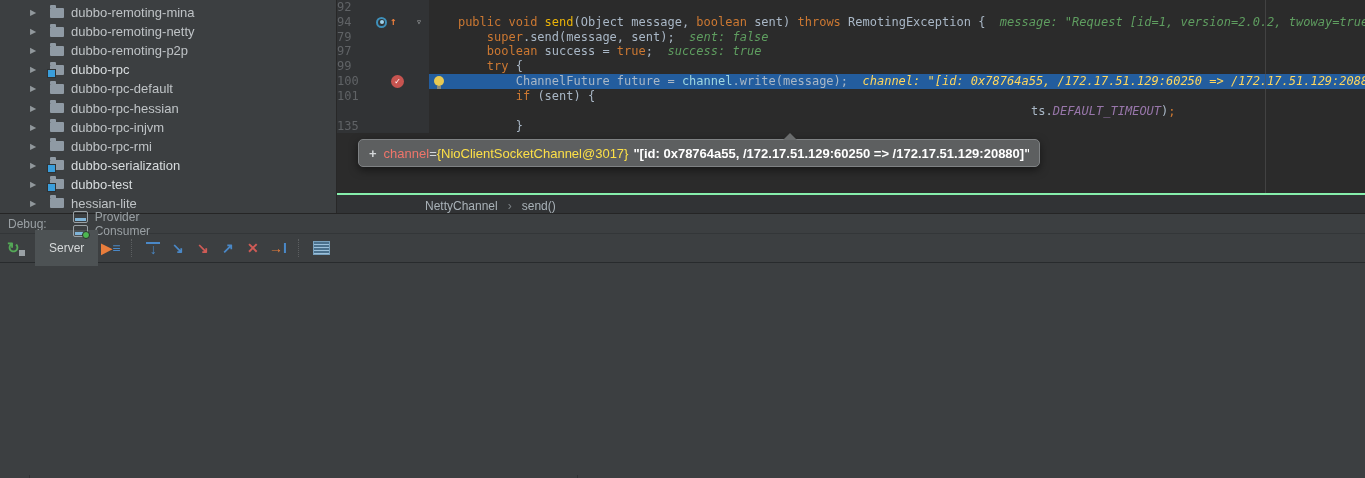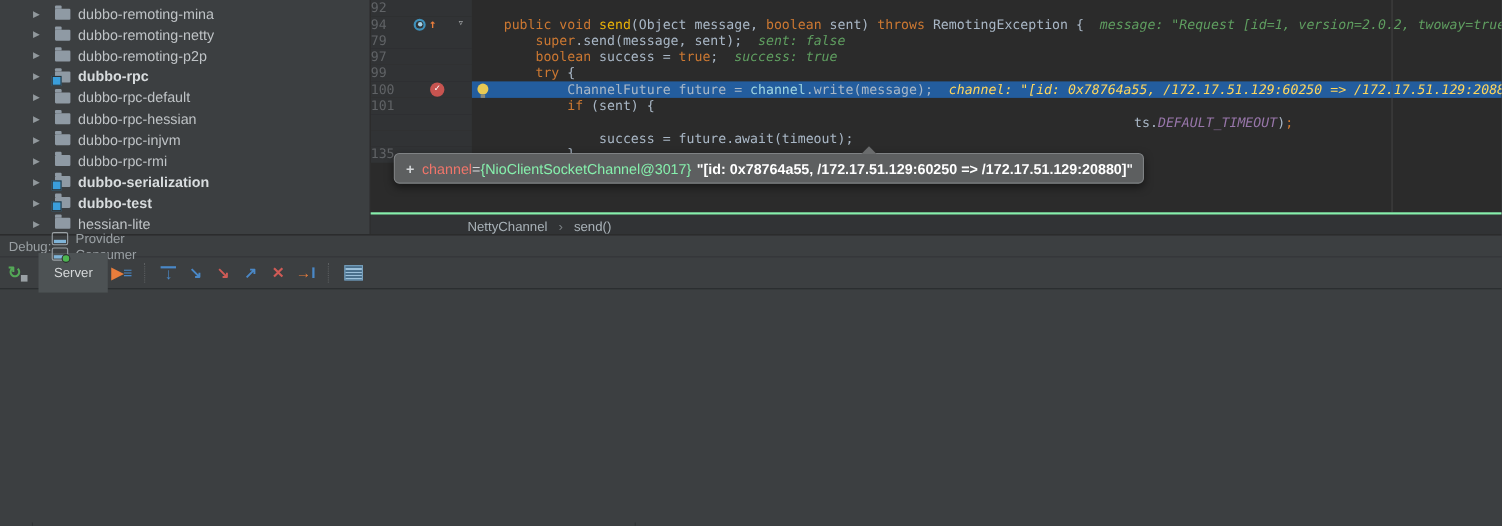--- a/index.html
+++ b/index.html
@@ -16,7 +16,7 @@
   .folder-icon::before{content:"";position:absolute;top:-3px;left:0;width:6px;height:3px;background:#8f9aa4;border-radius:1px 1px 0 0}
   .module-badge{position:absolute;left:-3px;bottom:-3px;width:7px;height:7px;background:#3a9edb;border:1px solid #2f3234}
   .tree-label{margin-left:7px}
-  .tree-row.bold .tree-label{font-weight:bold;color:#d8dcde}
+  .tree-row.bold .tree-label{font-weight:normal;color:#d8dcde}
 
   
   #editor{position:absolute;left:337px;top:0;right:0;height:193px;background:#2b2b2b;overflow:hidden}

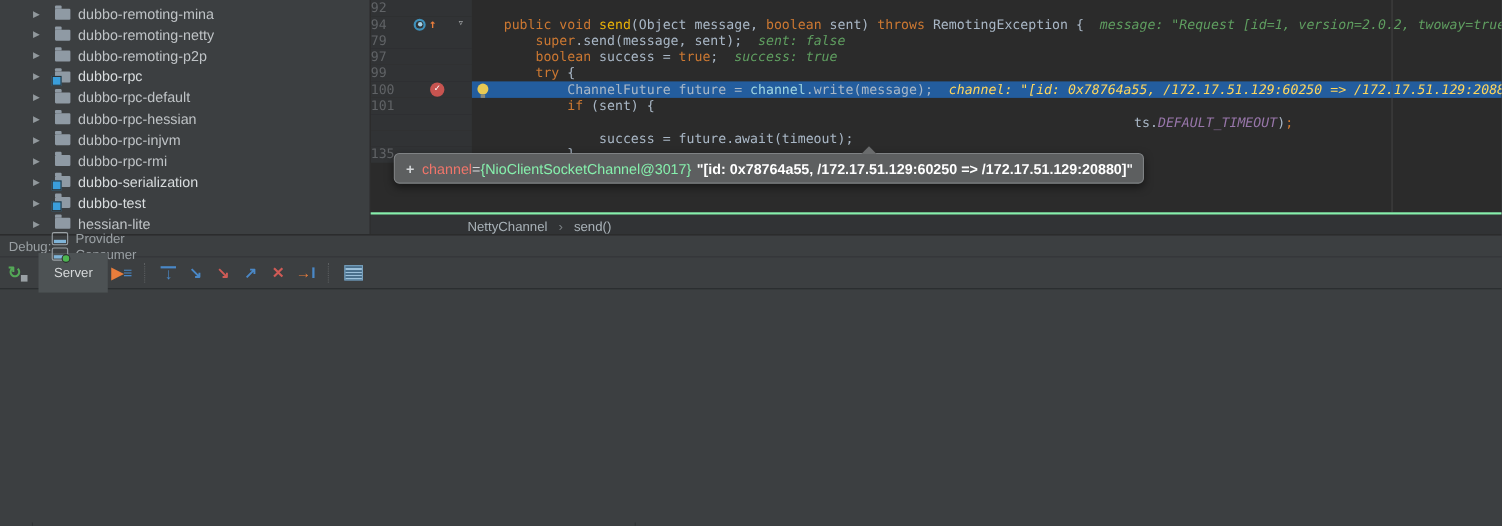--- a/index.html
+++ b/index.html
@@ -199,10 +199,6 @@
         <span class="code"><span class="c-pl">ts.</span><span class="c-field">DEFAULT_TIMEOUT</span><span class="c-pl">)</span><span class="c-kw">;</span></span>
       </div>
       <div class="code-line">
-        <span class="gut"><span class="lnum"></span></span>
-        <span class="code"><span class="c-pl">                success = future.await(timeout);</span></span>
-      </div>
-      <div class="code-line">
         <span class="gut"><span class="lnum">135</span></span>
         <span class="code"><span class="c-pl">            }</span></span>
       </div>

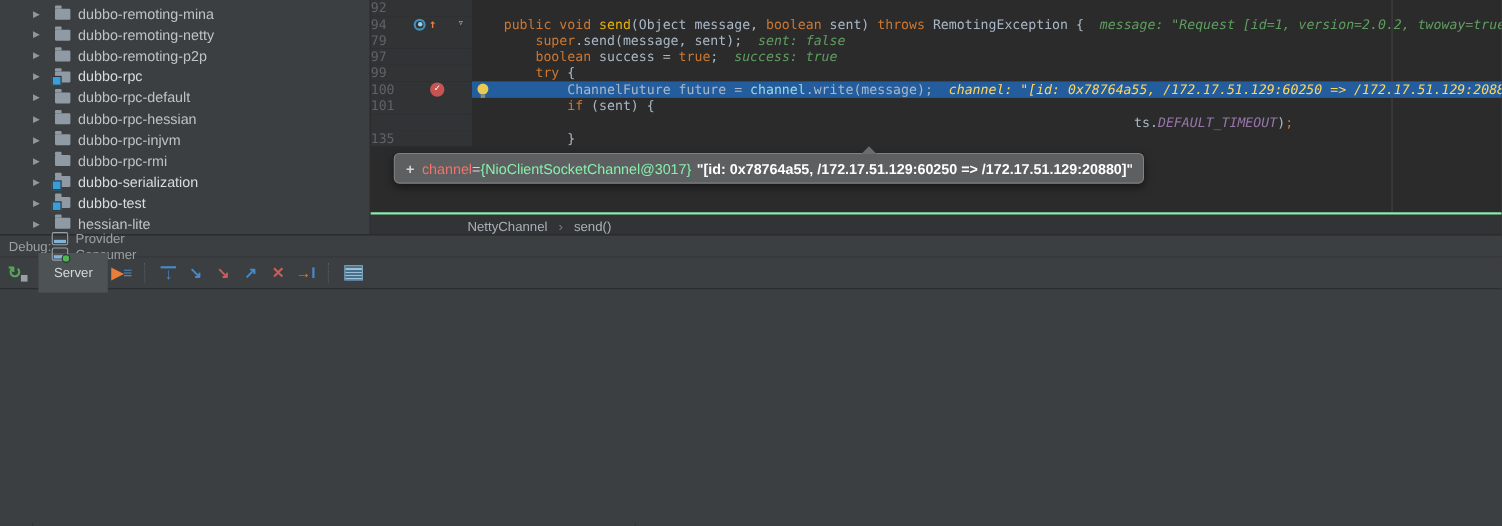--- a/index.html
+++ b/index.html
@@ -49,7 +49,7 @@
   .tt-plus{color:#d4d7d9;margin-right:7px;font-weight:bold}
   .tt-name{color:#f0756a}
   .tt-eq{color:#d4d7d9}
-  .tt-ref{color:#86efac}
+  .tt-ref{color:#fde047}
   .tt-val{color:#fff;font-weight:bold;margin-left:5px}
 
   

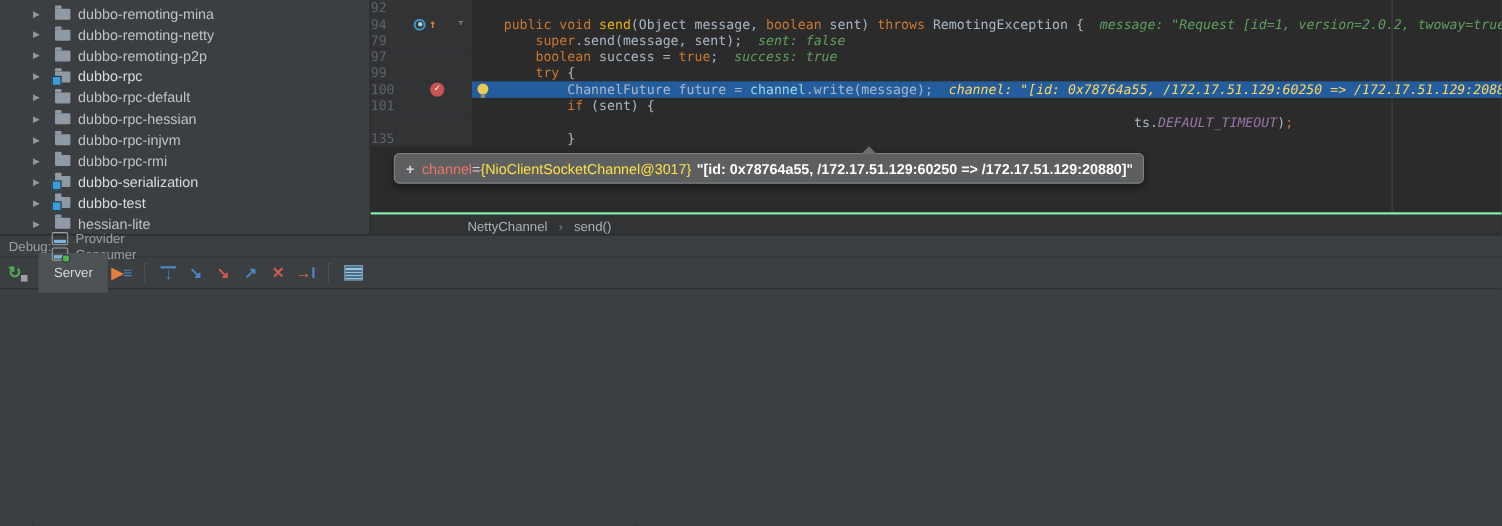--- a/index.html
+++ b/index.html
@@ -63,7 +63,7 @@
   #debug{position:absolute;left:0;top:213px;right:0;bottom:0;background:#3c3f41;border-top:1px solid #252525;box-sizing:border-box}
   #dbg-header{height:19px;display:flex;align-items:center;border-bottom:1px solid #333638;font-size:12px;color:#9aa0a4}
   #dbg-label{margin-left:8px}
-  .sess-tab{display:flex;align-items:center;color:#9aa0a4}
+  .sess-tab{display:flex;align-items:center;margin-left:26px;color:#9aa0a4}
   .monitor-icon{width:13px;height:10px;border:1px solid #9aa1a5;border-radius:2px;position:relative;margin-right:7px}
   .monitor-icon::before{content:"";position:absolute;left:1px;right:1px;bottom:1px;height:3px;background:#7fb4d8}
   .sess-tab .run-dot{position:absolute;right:-3px;bottom:-3px;width:6px;height:6px;border-radius:50%;background:#4db651;border:1px solid #2b2d2f}

